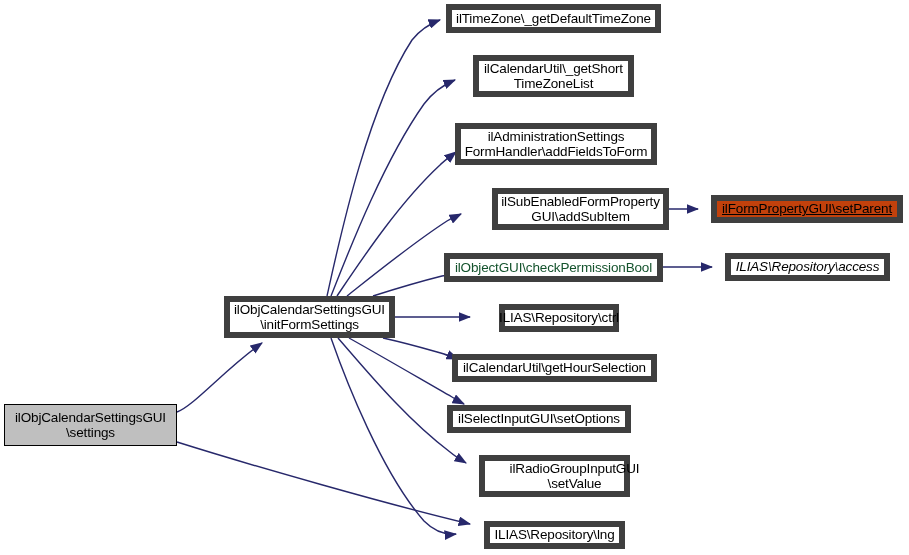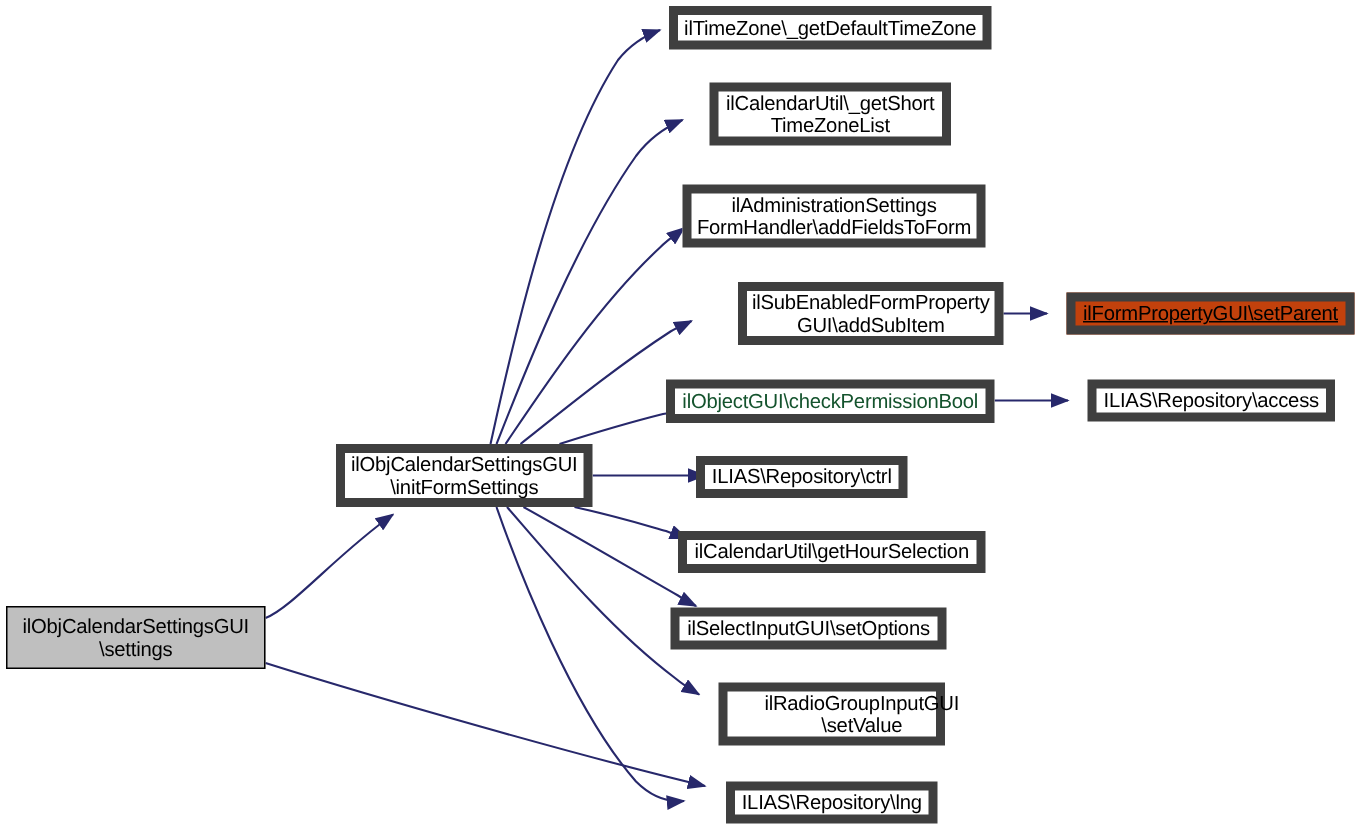--- a/index.html
+++ b/index.html
@@ -96,7 +96,7 @@
 \setValue</span></div>
       <div class="node" style="left: 484px; top: 521px; width: 141px; height: 28px; border-color: rgb(63, 63, 63); background: rgb(255, 255, 255); color: rgb(0, 0, 0);"><span class="node-label">ILIAS\Repository\lng</span></div>
       <div class="node" style="left: 711px; top: 195px; width: 192px; height: 28px; border-color: rgb(63, 63, 63); background: #c2410c; color: rgb(0, 0, 0); text-decoration: underline;"><span class="node-label">ilFormPropertyGUI\setParent</span></div>
-      <div class="node" style="left: 725px; top: 253px; width: 165px; height: 28px; border-color: rgb(63, 63, 63); background: rgb(255, 255, 255); color: rgb(0, 0, 0);"><span class="node-label">ILIAS\Repository\access</span></div>
+      <div class="node" style="left: 725px; top: 253px; width: 165px; height: 28px; border-color: rgb(63, 63, 63); background: rgb(255, 255, 255); color: rgb(0, 0, 0); font-style: italic;"><span class="node-label">ILIAS\Repository\access</span></div>
     </div>
 </div>
 

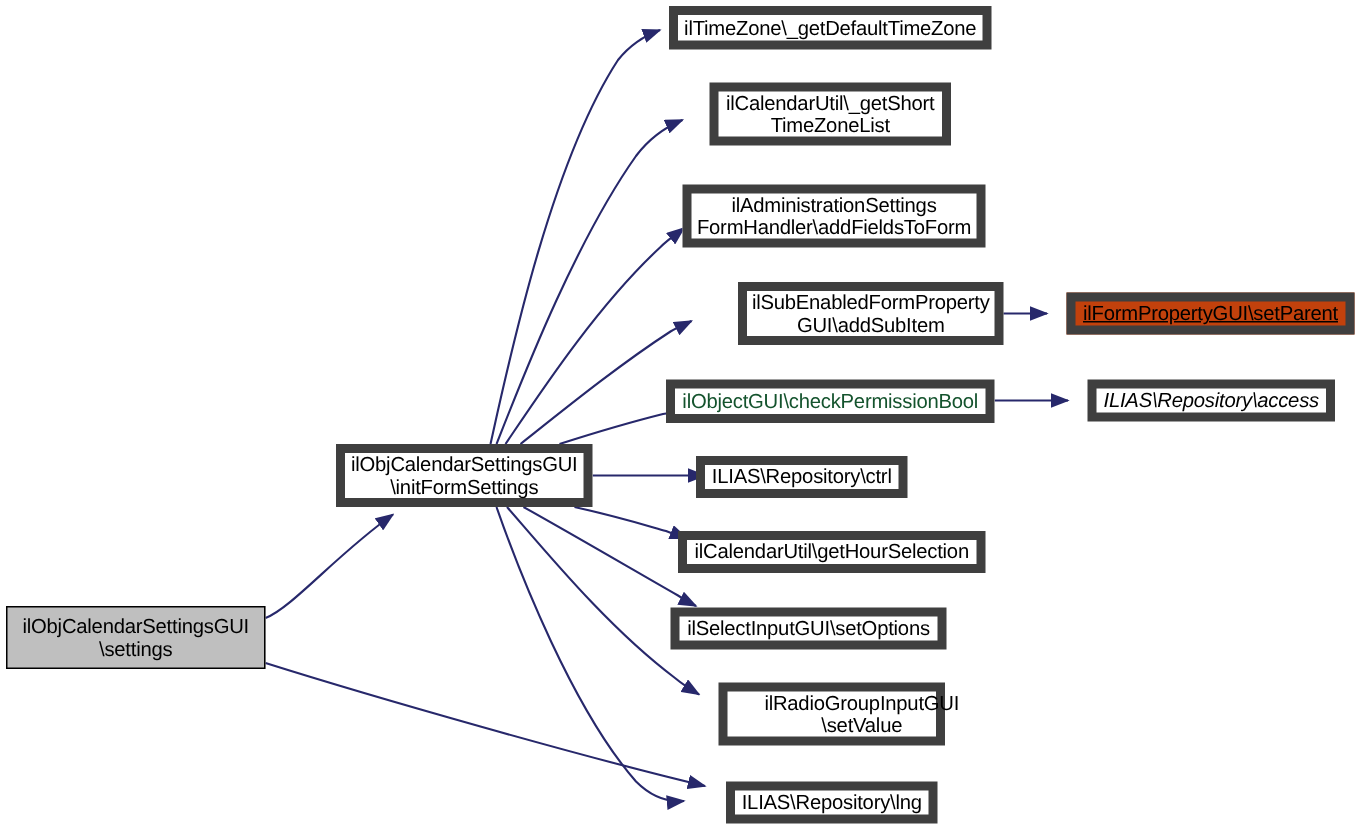--- a/index.html
+++ b/index.html
@@ -89,7 +89,7 @@
       <div class="node" style="left: 466px; top: 188px; width: 177px; height: 42px; border-color: rgb(63, 63, 63); background: rgb(255, 255, 255); color: rgb(0, 0, 0); margin-left: 26px;"><span class="node-label">ilSubEnabledFormProperty
 GUI\addSubItem</span></div>
       <div class="node" style="left: 444px; top: 253px; width: 219px; height: 29px; border-color: rgb(63, 63, 63); background: rgb(255, 255, 255); color: #14532d;"><span class="node-label">ilObjectGUI\checkPermissionBool</span></div>
-      <div class="node" style="left: 464px; top: 304px; width: 141px; height: 28px; border-color: rgb(63, 63, 63); background: rgb(255, 255, 255); color: rgb(0, 0, 0);"><span class="node-label">ILIAS\Repository\ctrl</span></div>
+      <div class="node" style="left: 499px; top: 304px; width: 120px; height: 28px; border-color: rgb(63, 63, 63); background: rgb(255, 255, 255); color: rgb(0, 0, 0);"><span class="node-label">ILIAS\Repository\ctrl</span></div>
       <div class="node" style="left: 452px; top: 354px; width: 205px; height: 28px; border-color: rgb(63, 63, 63); background: rgb(255, 255, 255); color: rgb(0, 0, 0); text-align: center;"><span class="node-label">ilCalendarUtil\getHourSelection</span></div>
       <div class="node" style="left: 447px; top: 405px; width: 184px; height: 28px; border-color: rgb(63, 63, 63); background: rgb(255, 255, 255); color: rgb(0, 0, 0);"><span class="node-label">ilSelectInputGUI\setOptions</span></div>
       <div class="node" style="left: 479px; top: 455px; width: 151px; height: 42px; border-color: rgb(63, 63, 63); background: rgb(255, 255, 255); color: rgb(0, 0, 0); padding-left: 40px;"><span class="node-label">ilRadioGroupInputGUI

